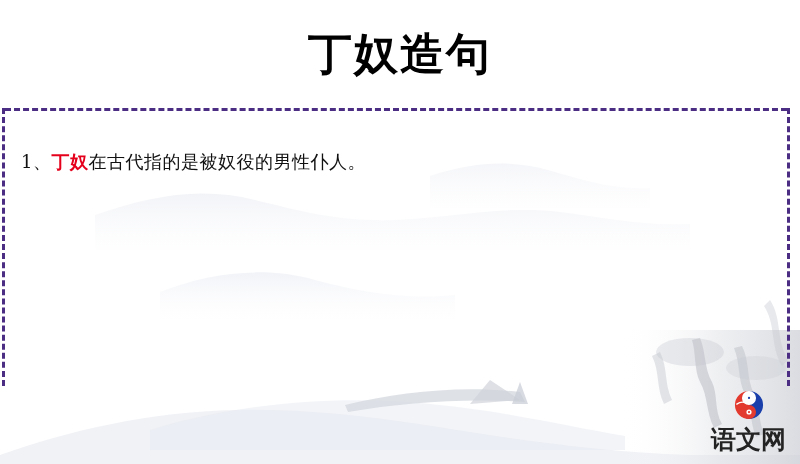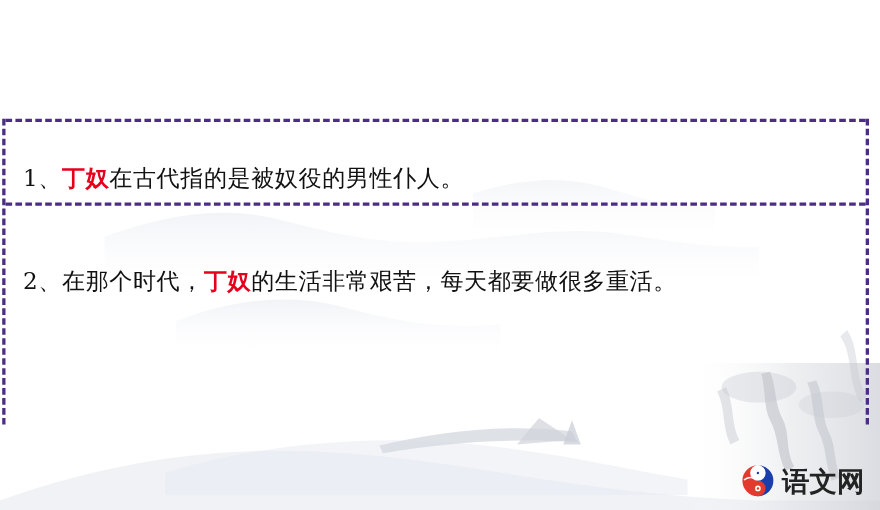--- a/index.html
+++ b/index.html
@@ -162,6 +162,9 @@
 
 <div id="page">
 
+  <div id="title-area">
+    <h1 id="doc-title">丁奴造句</h1>
+  </div>
 
   <div id="sentence-table">
 

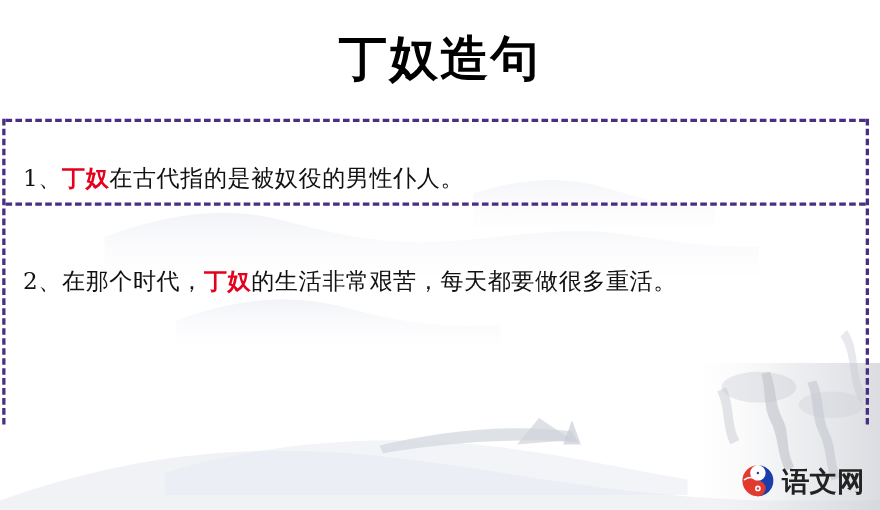--- a/index.html
+++ b/index.html
@@ -79,7 +79,7 @@
   #row-3 { height: 90px; }
 
   .sentence-text {
-    font-size: 21px;
+    font-size: 18px;
     line-height: 38px;
     color: #111111;
     letter-spacing: 0.5px;

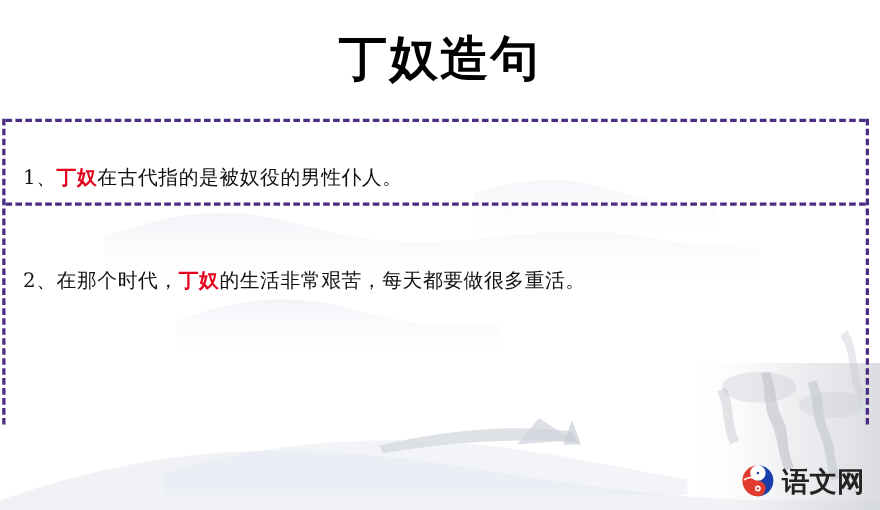--- a/index.html
+++ b/index.html
@@ -172,9 +172,6 @@
       <div class="sentence-text"><span>1、</span><span></span><span class="kw">丁奴</span><span>在古代指的是被奴役的男性仆人。</span></div>
     </div>
 
-    <div class="sentence-row" id="row-2">
-      <div class="sentence-text"><span>2、</span><span>在那个时代，</span><span class="kw">丁奴</span><span>的生活非常艰苦，每天都要做很多重活。</span></div>
-    </div>
 
 
   </div>

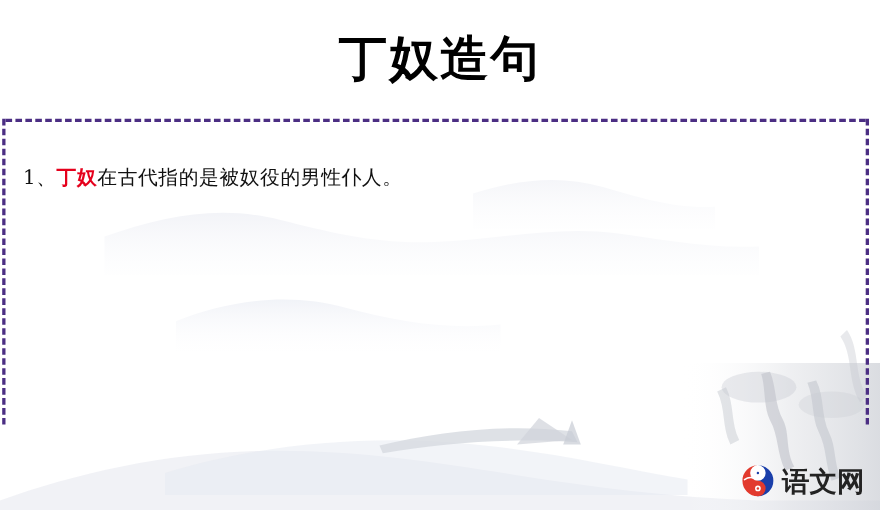--- a/index.html
+++ b/index.html
@@ -101,6 +101,7 @@
     align-items: center;
     gap: 7px;
     z-index: 3;
+    flex-direction: column;
   }
 
   #logo-mark {

